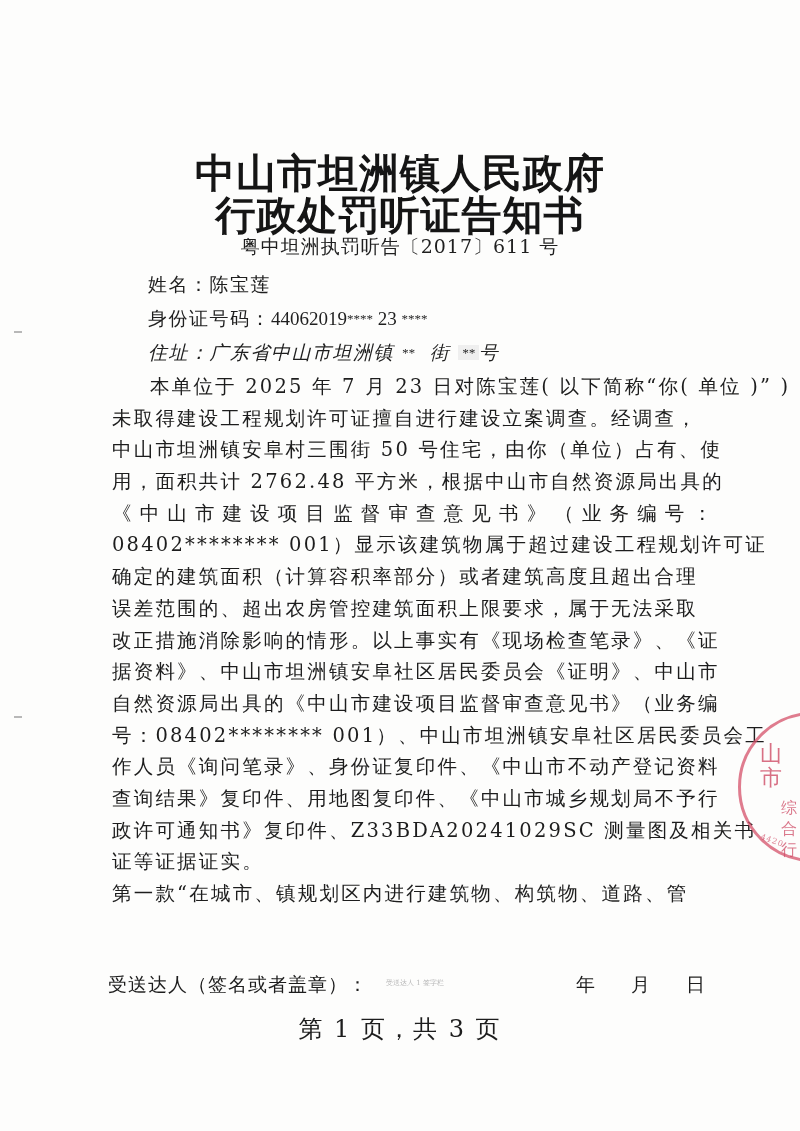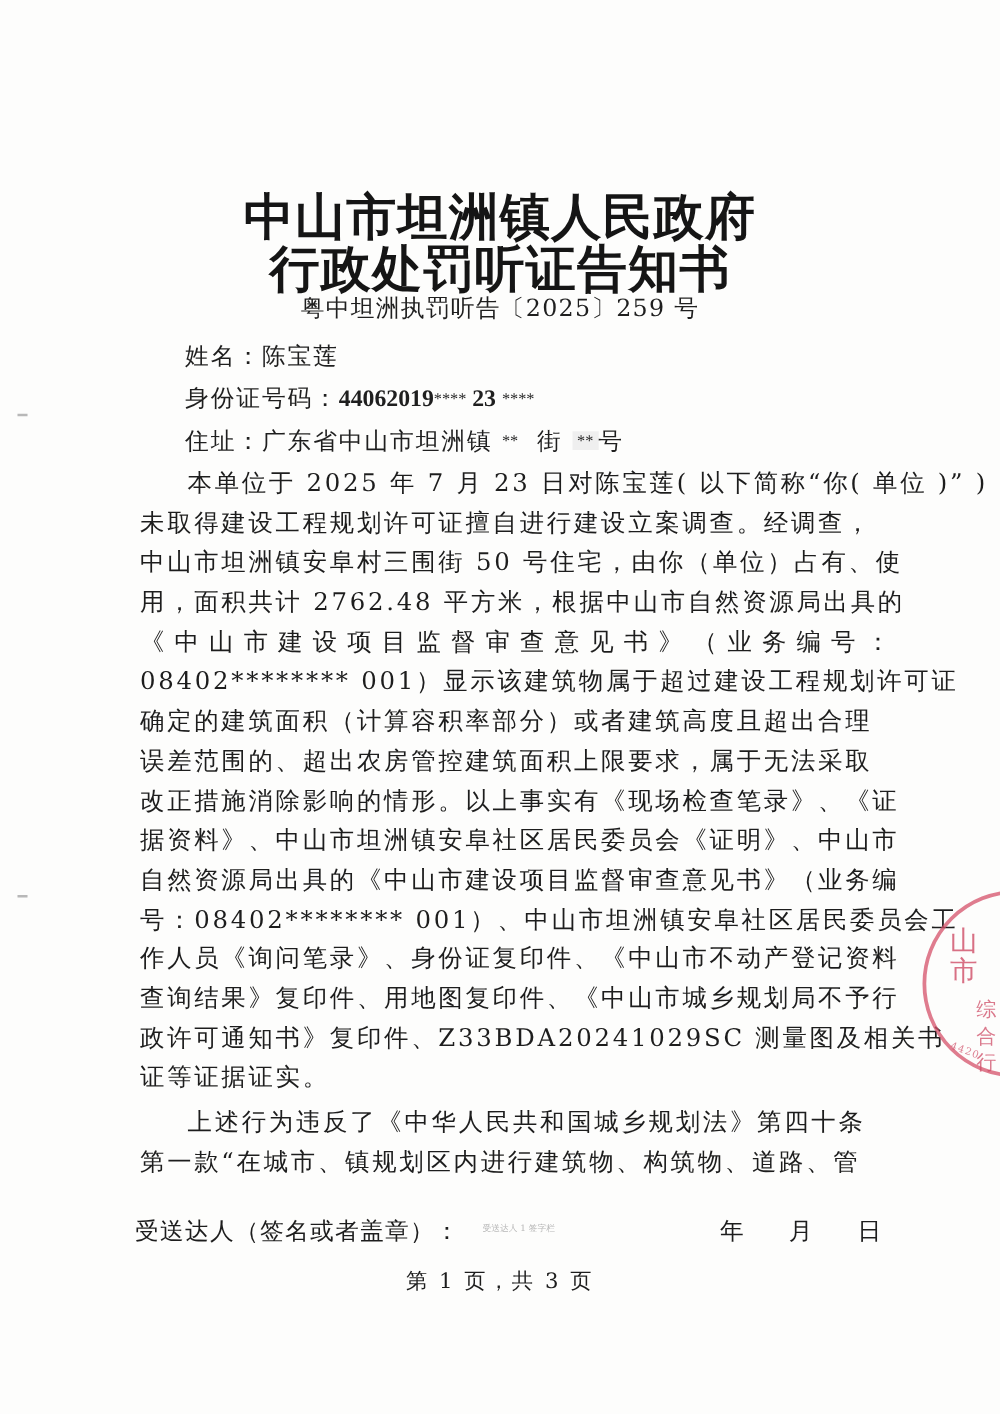--- a/index.html
+++ b/index.html
@@ -175,7 +175,7 @@
 
   <div class="title l1">中山市坦洲镇人民政府</div>
   <div class="title l2">行政处罚听证告知书</div>
-  <div class="docno">粤中坦洲执罚听告〔2025〕259 号</div>
+  <div class="docno">粤中坦洲执罚听告〔2017〕611 号</div>
 
   <div class="field name">
     <span>姓名：</span><span>陈宝莲</span>

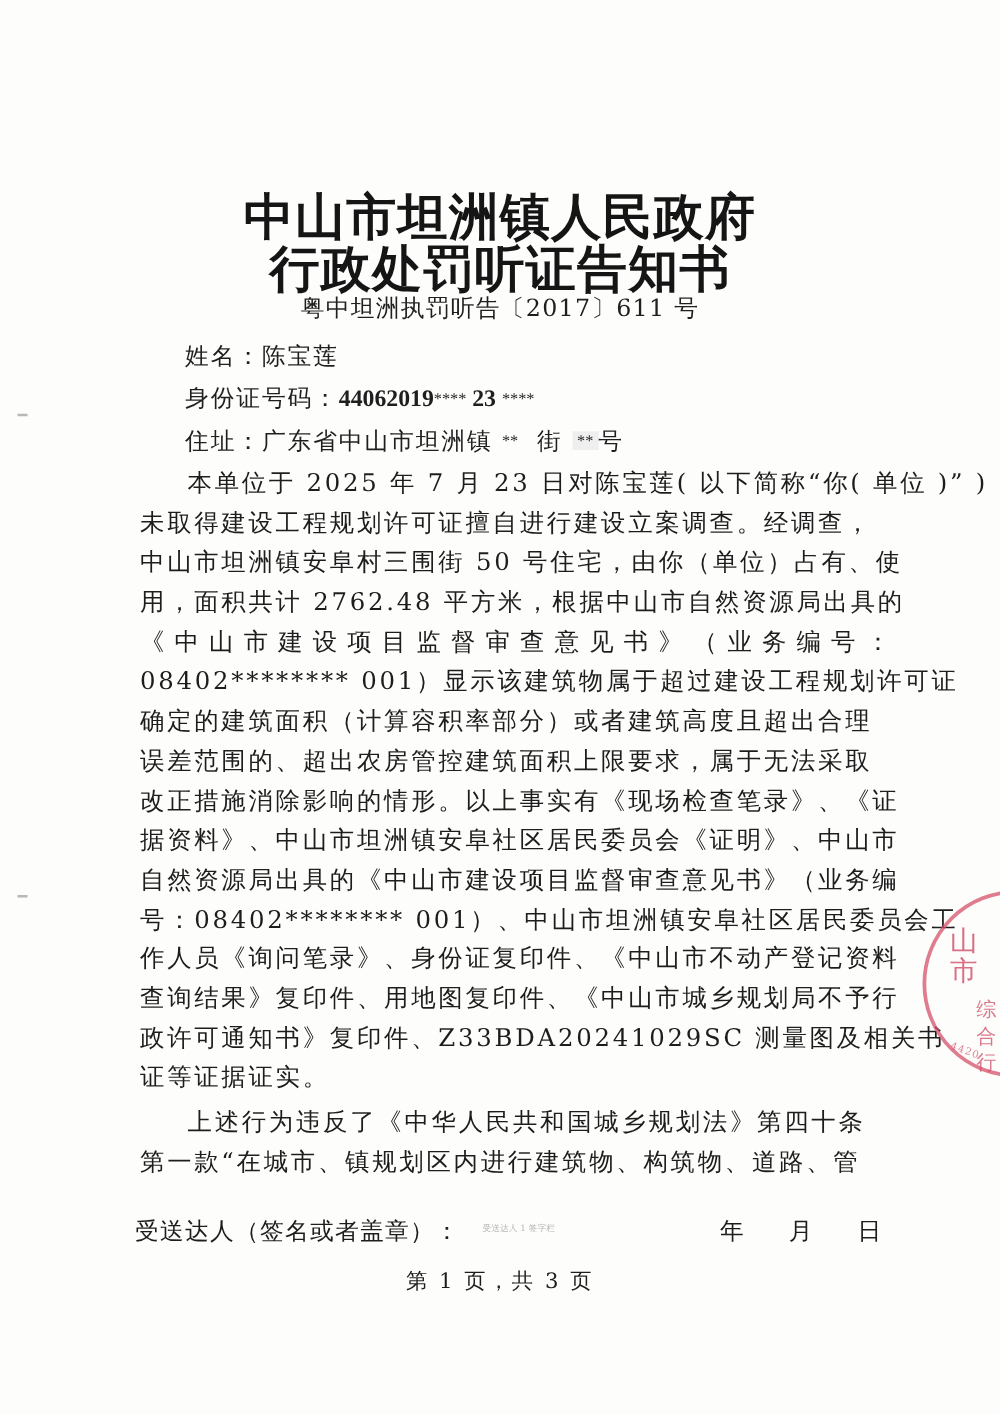--- a/index.html
+++ b/index.html
@@ -81,7 +81,6 @@
     .num {
       font-family: "Liberation Serif", serif;
       letter-spacing: 0;
-      font-weight: bold;
     }
     .signature-row {
       position: absolute;

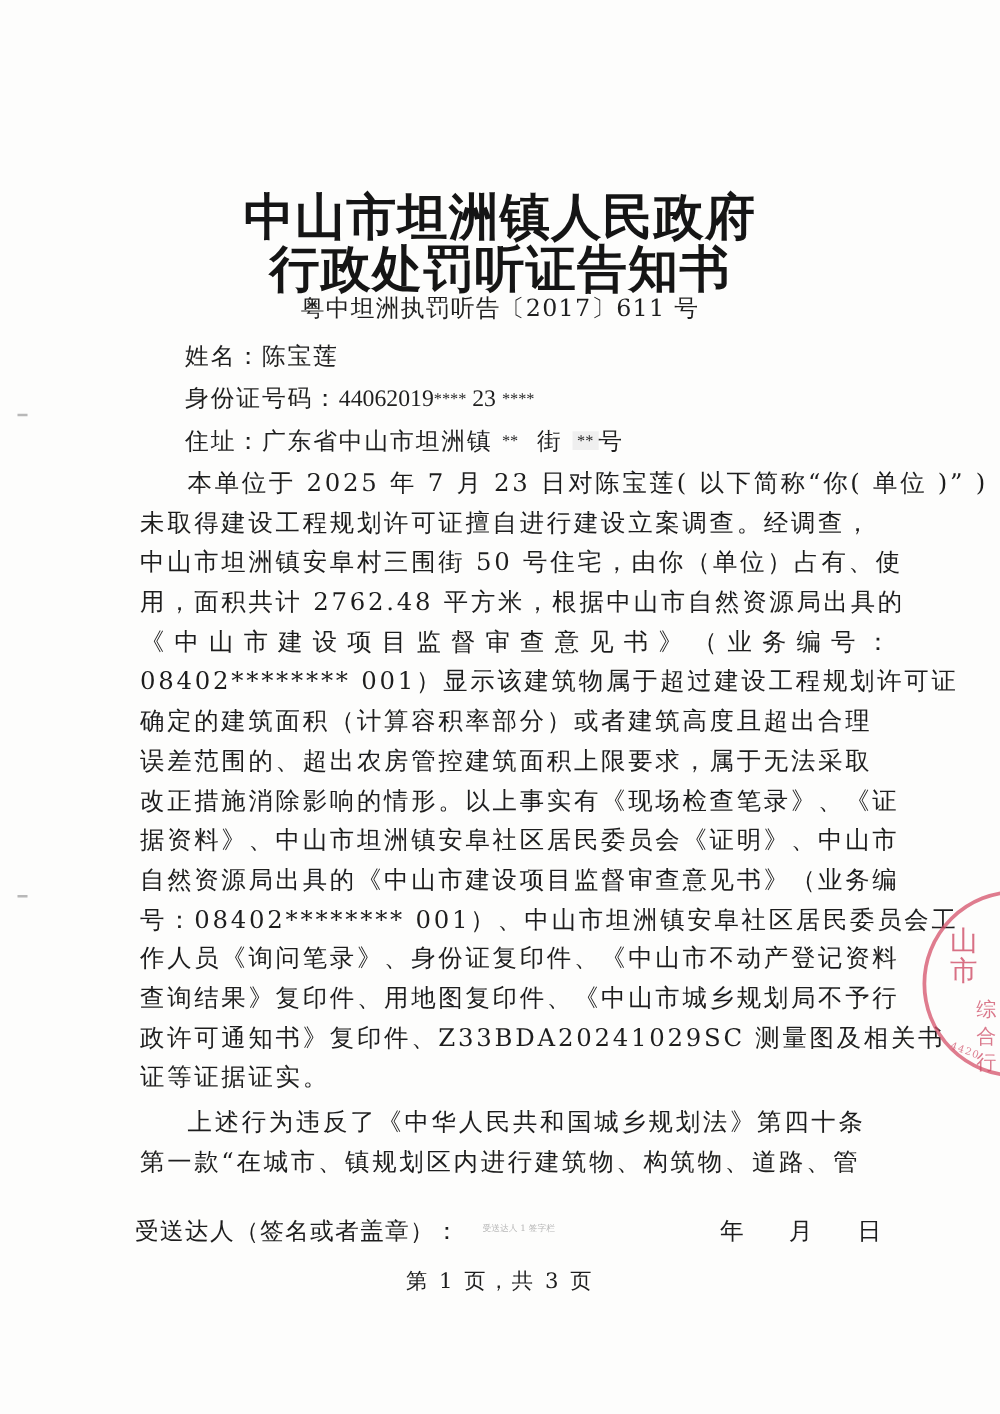--- a/index.html
+++ b/index.html
@@ -51,7 +51,7 @@
     }
     .field.name { top: 272px; }
     .field.idno { top: 306px; }
-    .field.addr { top: 340px; }
+    .field.addr { top: 340px; font-style: italic; }
     .mask {
       font-family: "Liberation Serif", serif;
       font-size: 13px;

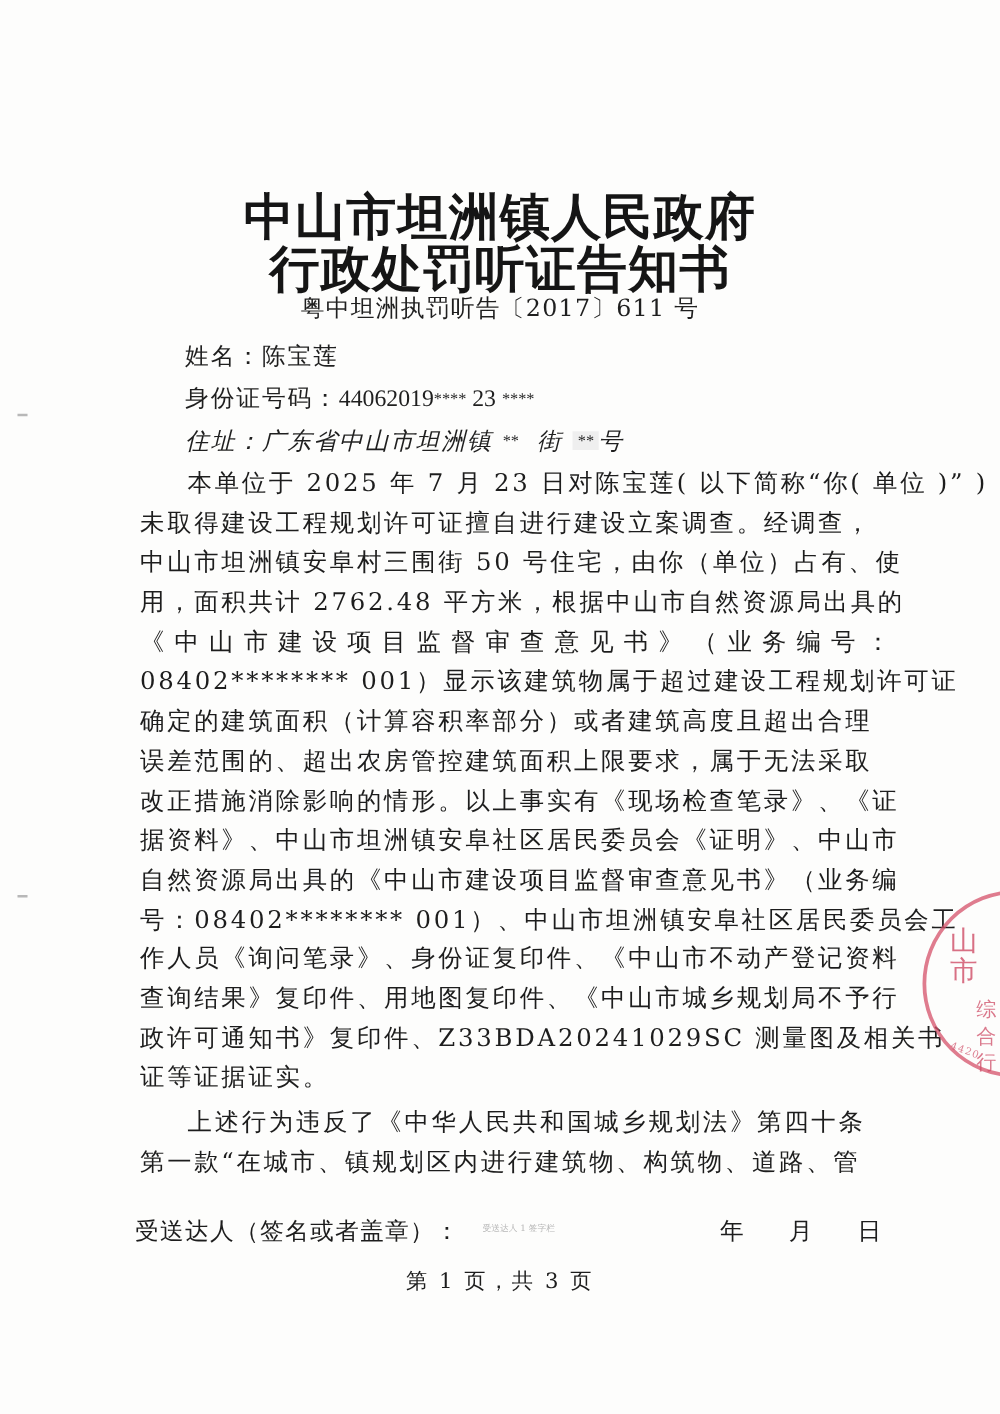--- a/index.html
+++ b/index.html
@@ -208,7 +208,6 @@
     <div class="line">查询结果》复印件、用地图复印件、《中山市城乡规划局不予行</div>
     <div class="line">政许可通知书》复印件、Z33BDA20241029SC 测量图及相关书</div>
     <div class="line">证等证据证实。</div>
-    <div class="line indent" style="margin-top:4px;">上述行为违反了《中华人民共和国城乡规划法》第四十条</div>
     <div class="line">第一款“在城市、镇规划区内进行建筑物、构筑物、道路、管</div>
   </div>
 

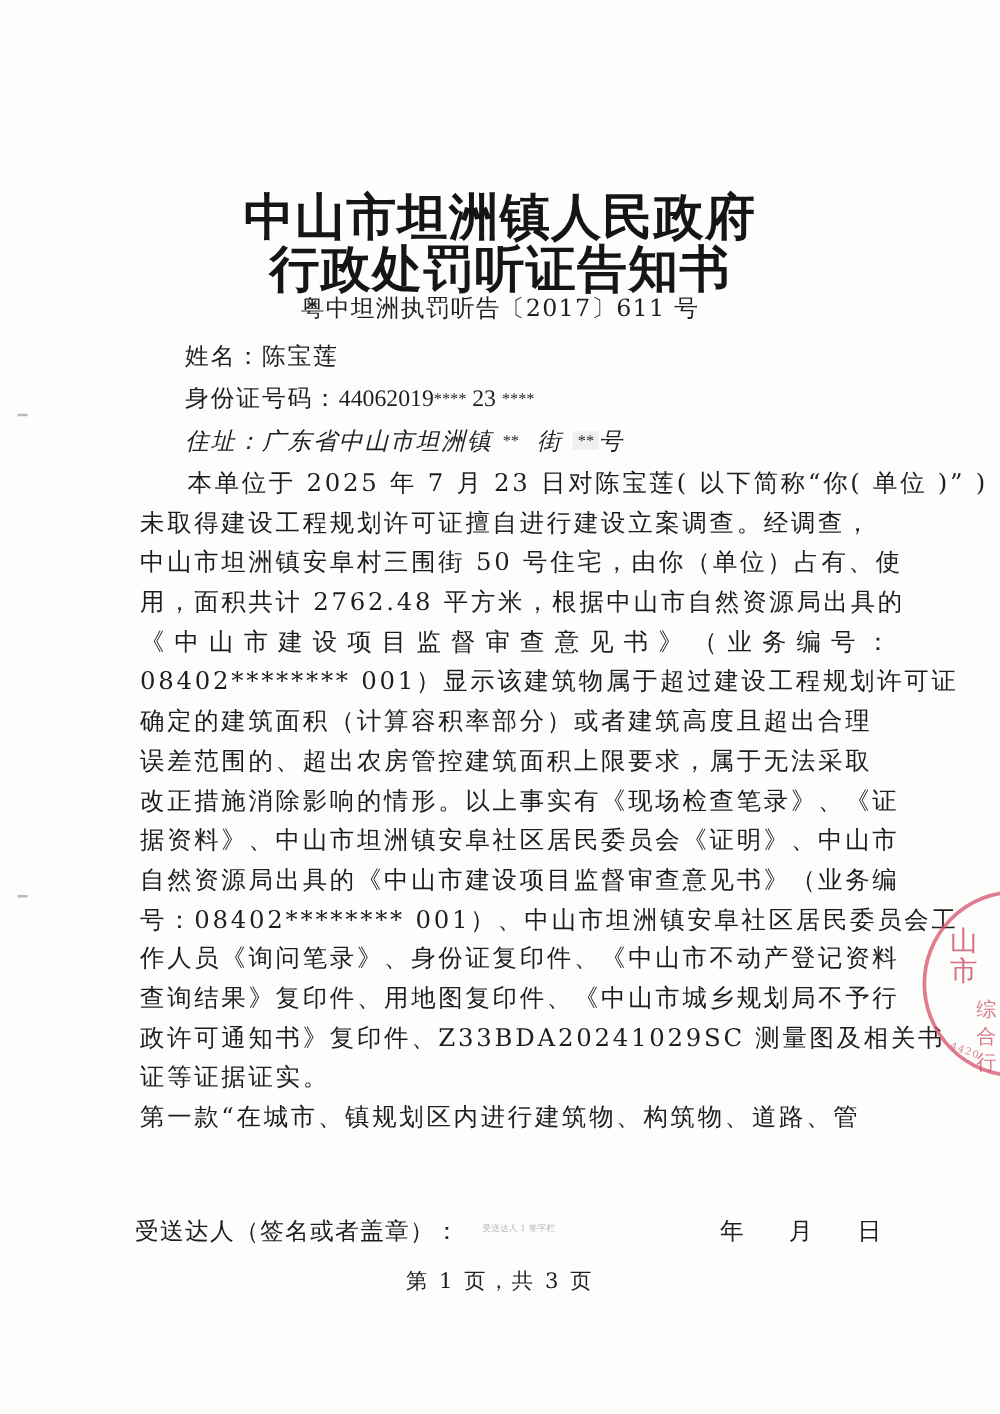--- a/index.html
+++ b/index.html
@@ -110,7 +110,7 @@
       top: 1013px;
       left: 0; width: 800px;
       text-align: center;
-      font-size: 17px;
+      font-size: 24px;
       letter-spacing: 2px;
       color: #1d1d1d;
     }

